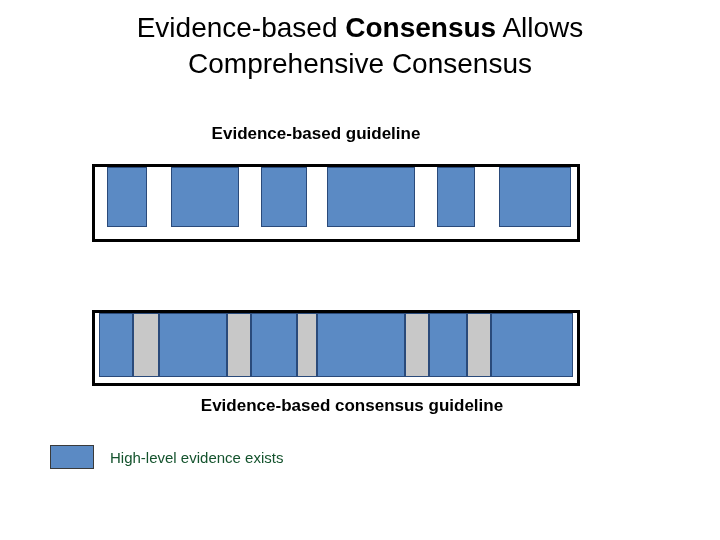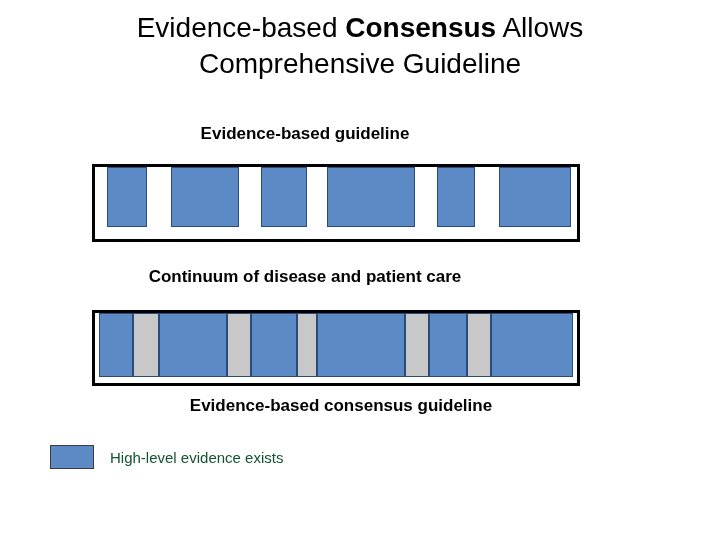--- a/index.html
+++ b/index.html
@@ -118,7 +118,7 @@
 
   <div class="title">
     <span>Evidence-based </span><span class="bold">Consensus</span><span> Allows</span><br>
-    <span>Comprehensive Guideline</span>
+    <span>Comprehensive Consensus</span>
   </div>
 
   <div class="caption cap-top">Evidence-based guideline</div>

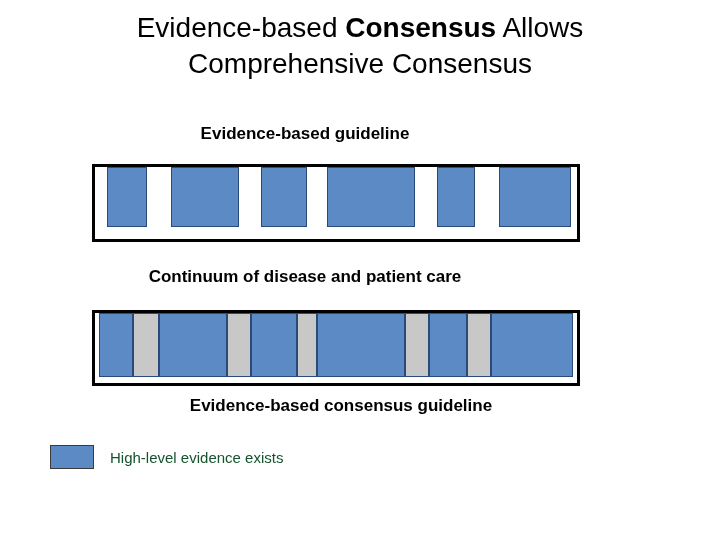--- a/index.html
+++ b/index.html
@@ -41,7 +41,7 @@
     font-size: 17px;
     color: #000;
     width: 100%;
-    left: 5px;
+    left: 16px;
   }
   .cap-top { top: 124px; }
   .cap-mid { top: 267px; }

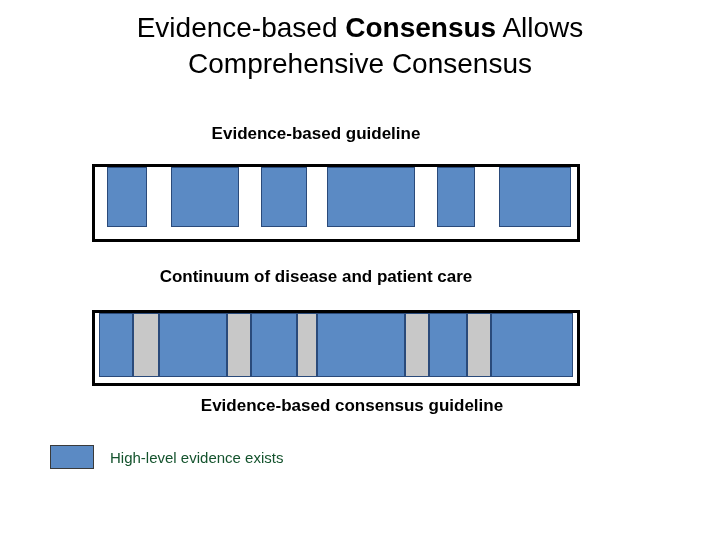--- a/index.html
+++ b/index.html
@@ -132,7 +132,6 @@
       <div class="seg blue" style="left: 404px; width: 72px; top: 0px; height: 60px;"></div>
     </div>
 
-  <div class="caption cap-mid">Continuum of disease and patient care</div>
 
   <div class="bar-frame bar-bottom" id="bottom-bar">
       <div class="seg blue" style="left: 4px; width: 34px; top: 0px; height: 64px;"></div>

